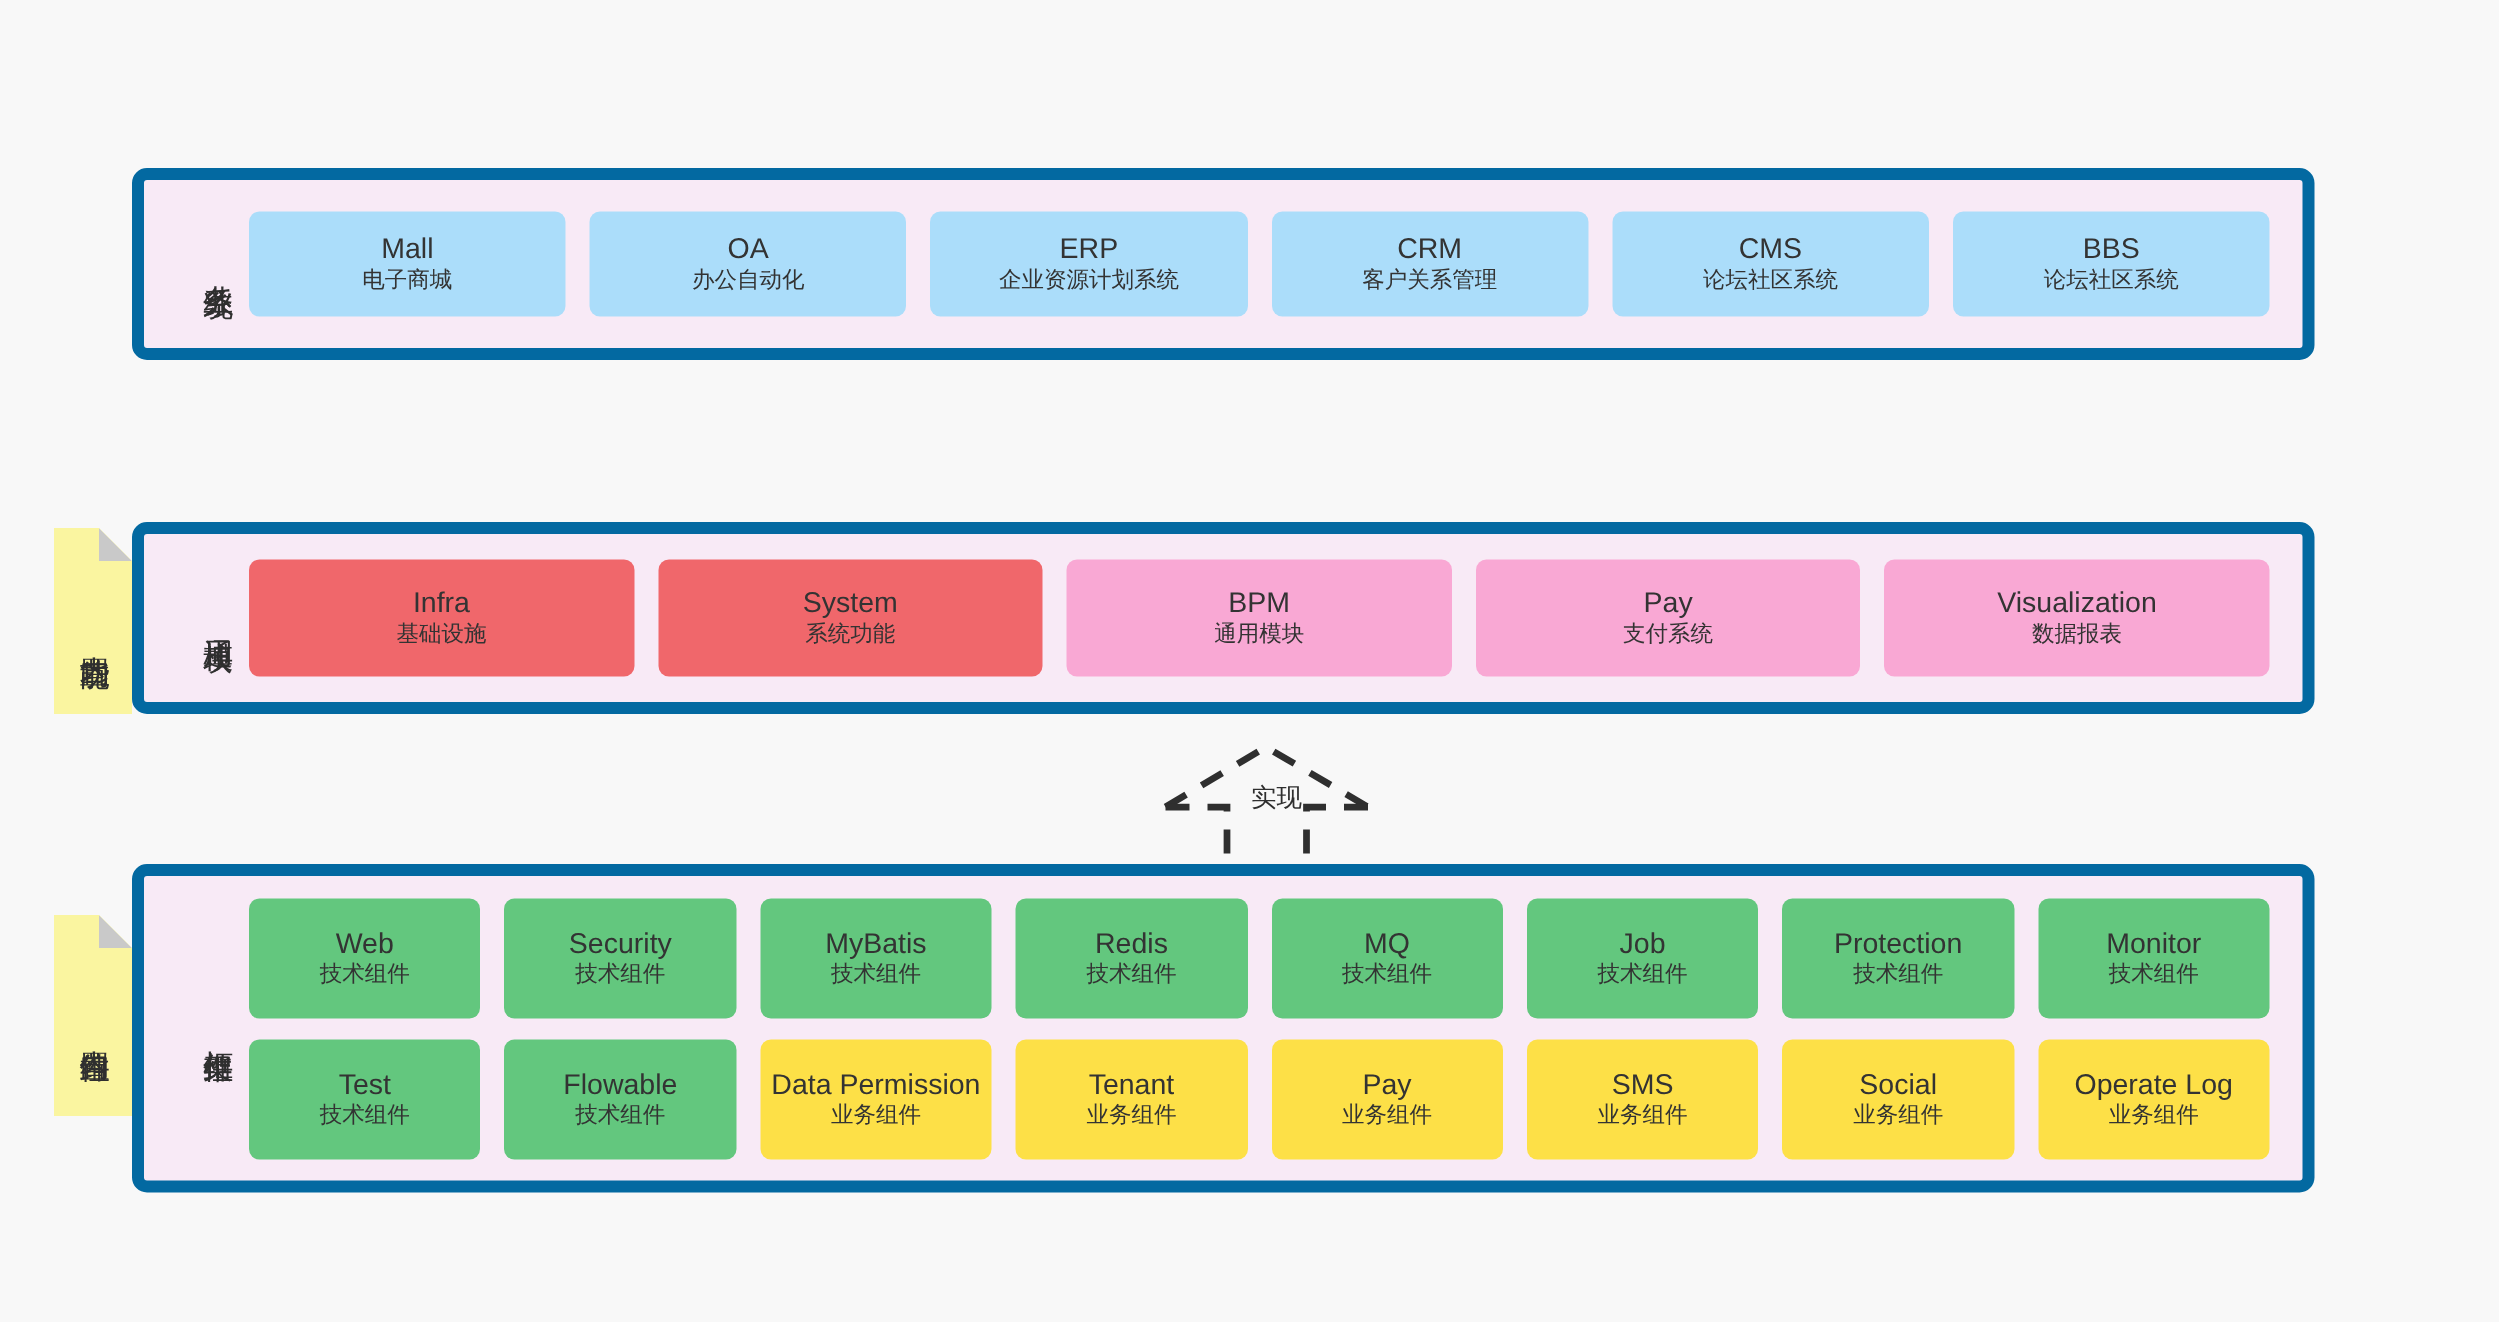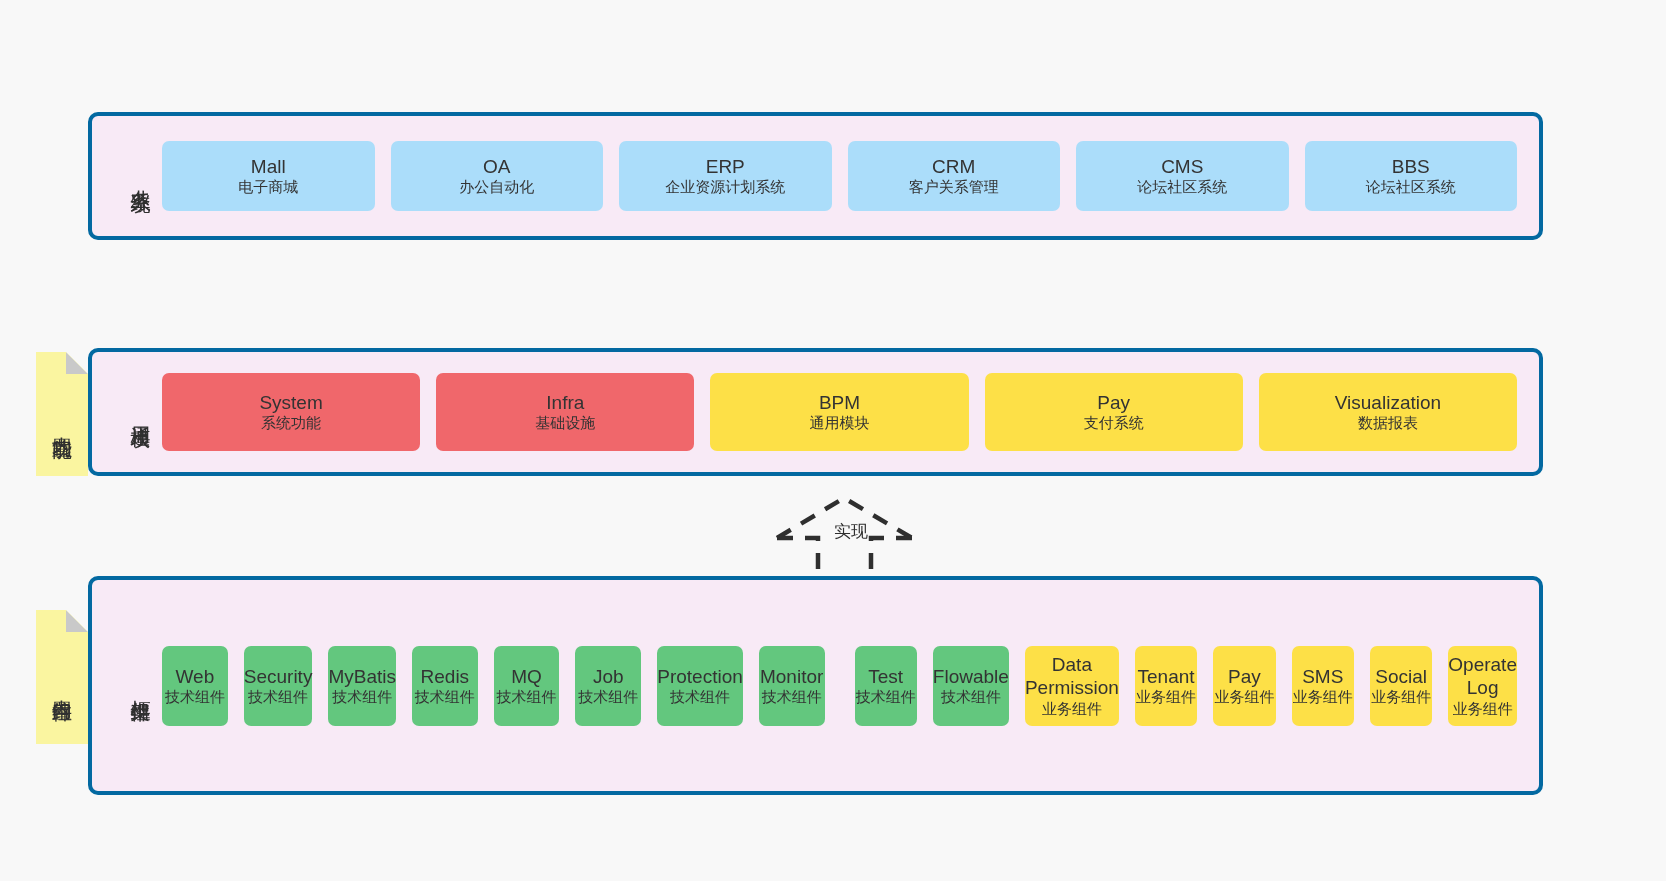--- a/index.html
+++ b/index.html
@@ -16,7 +16,7 @@
   .layer {
     position: absolute;
     background: #F8EAF6;
-    border: 4px solid #0369a1;
+    border: 8px solid #0369a1;
     border-radius: 10px;
     display: flex;
     align-items: center;

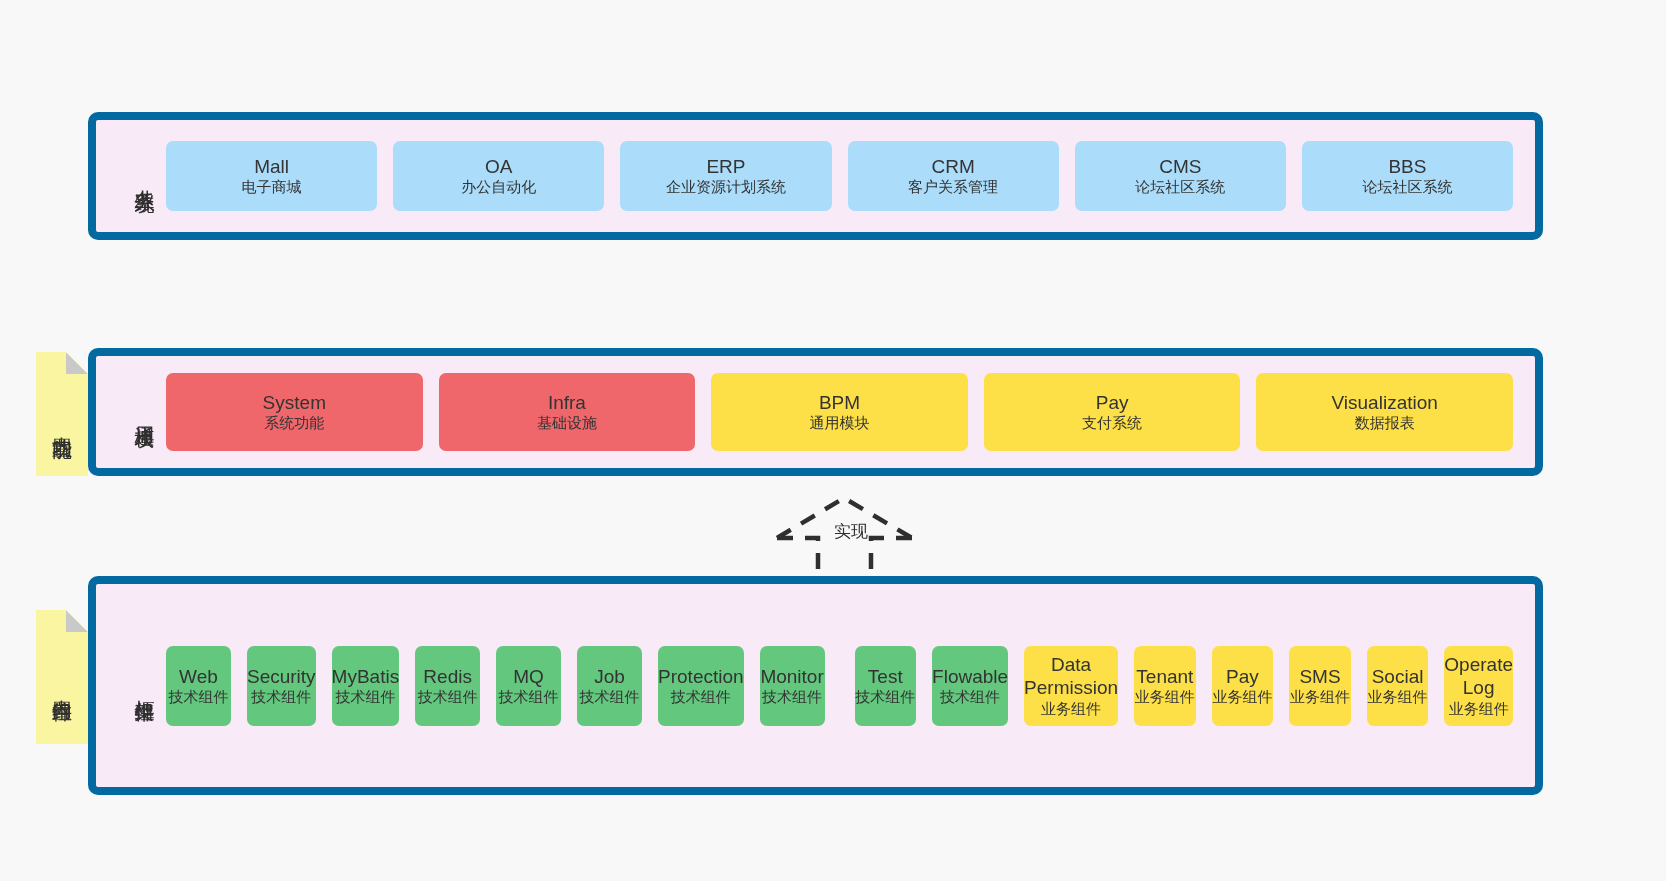--- a/index.html
+++ b/index.html
@@ -166,12 +166,12 @@
     <div class="layer-title">通用模块</div>
     <div class="cards">
       <div class="card c-red">
+        <span class="en">Infra</span>
+        <span class="cn">基础设施</span>
+      </div>
+      <div class="card c-red">
         <span class="en">System</span>
         <span class="cn">系统功能</span>
-      </div>
-      <div class="card c-red">
-        <span class="en">Infra</span>
-        <span class="cn">基础设施</span>
       </div>
       <div class="card c-pink">
         <span class="en">BPM</span>

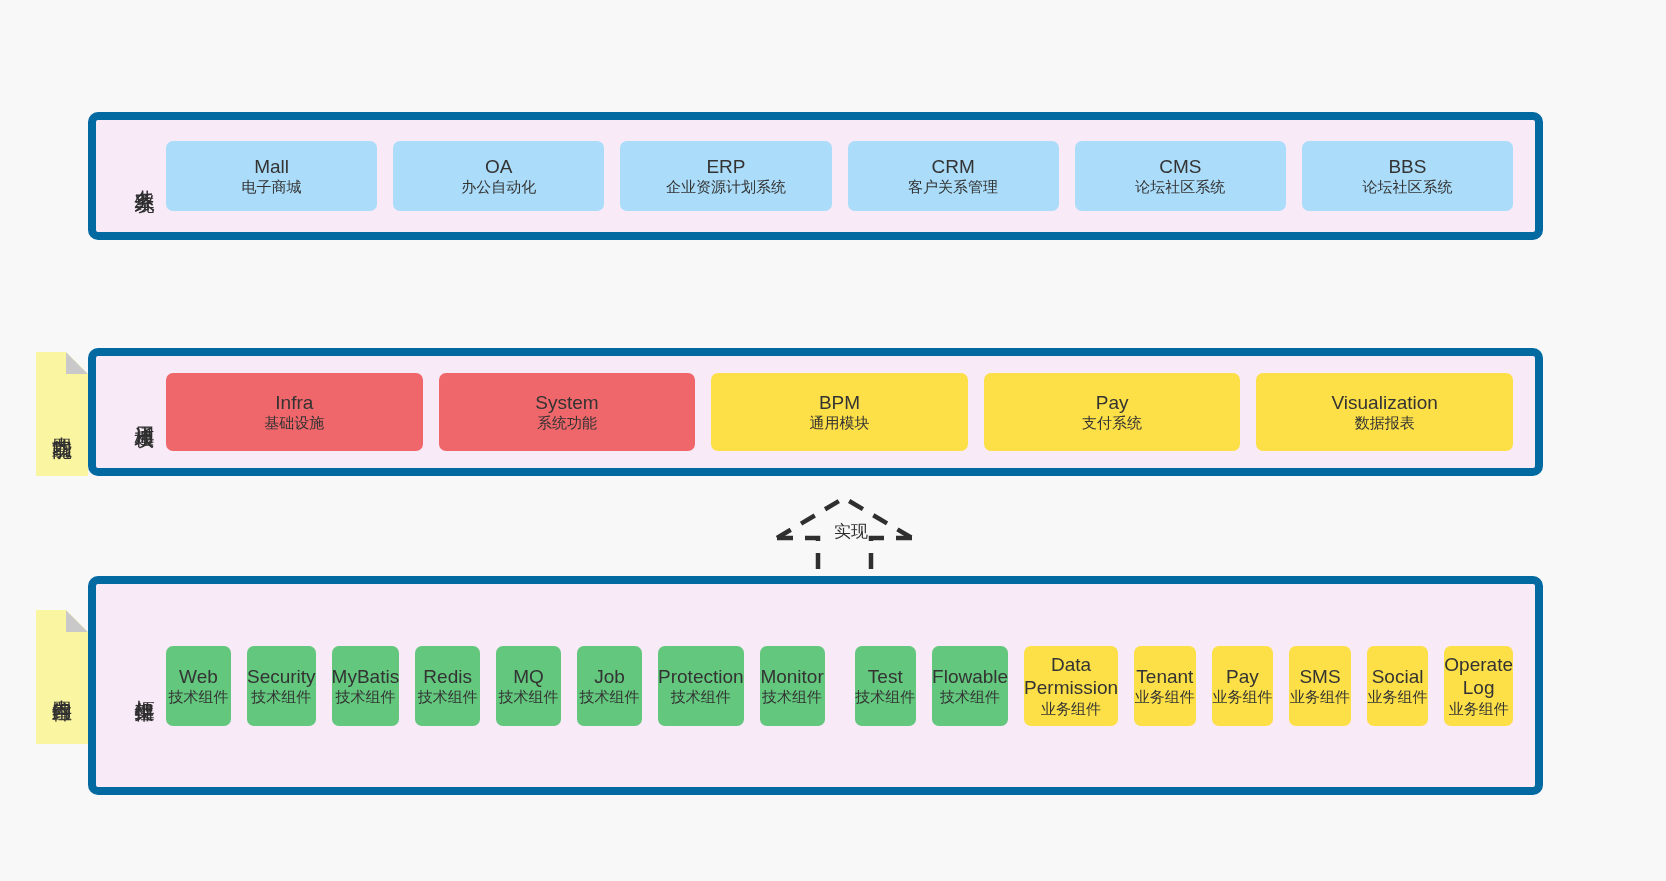--- a/index.html
+++ b/index.html
@@ -63,7 +63,7 @@
   
   .c-blue       { background: #ABDDFA; }
   .c-red        { background: #F0676B; }
-  .c-pink       { background: #fde047; }
+  .c-pink       { background: #f9a8d4; }
   .c-green      { background: #63C77E; }
   .c-lightgreen { background: #fde047; }
 

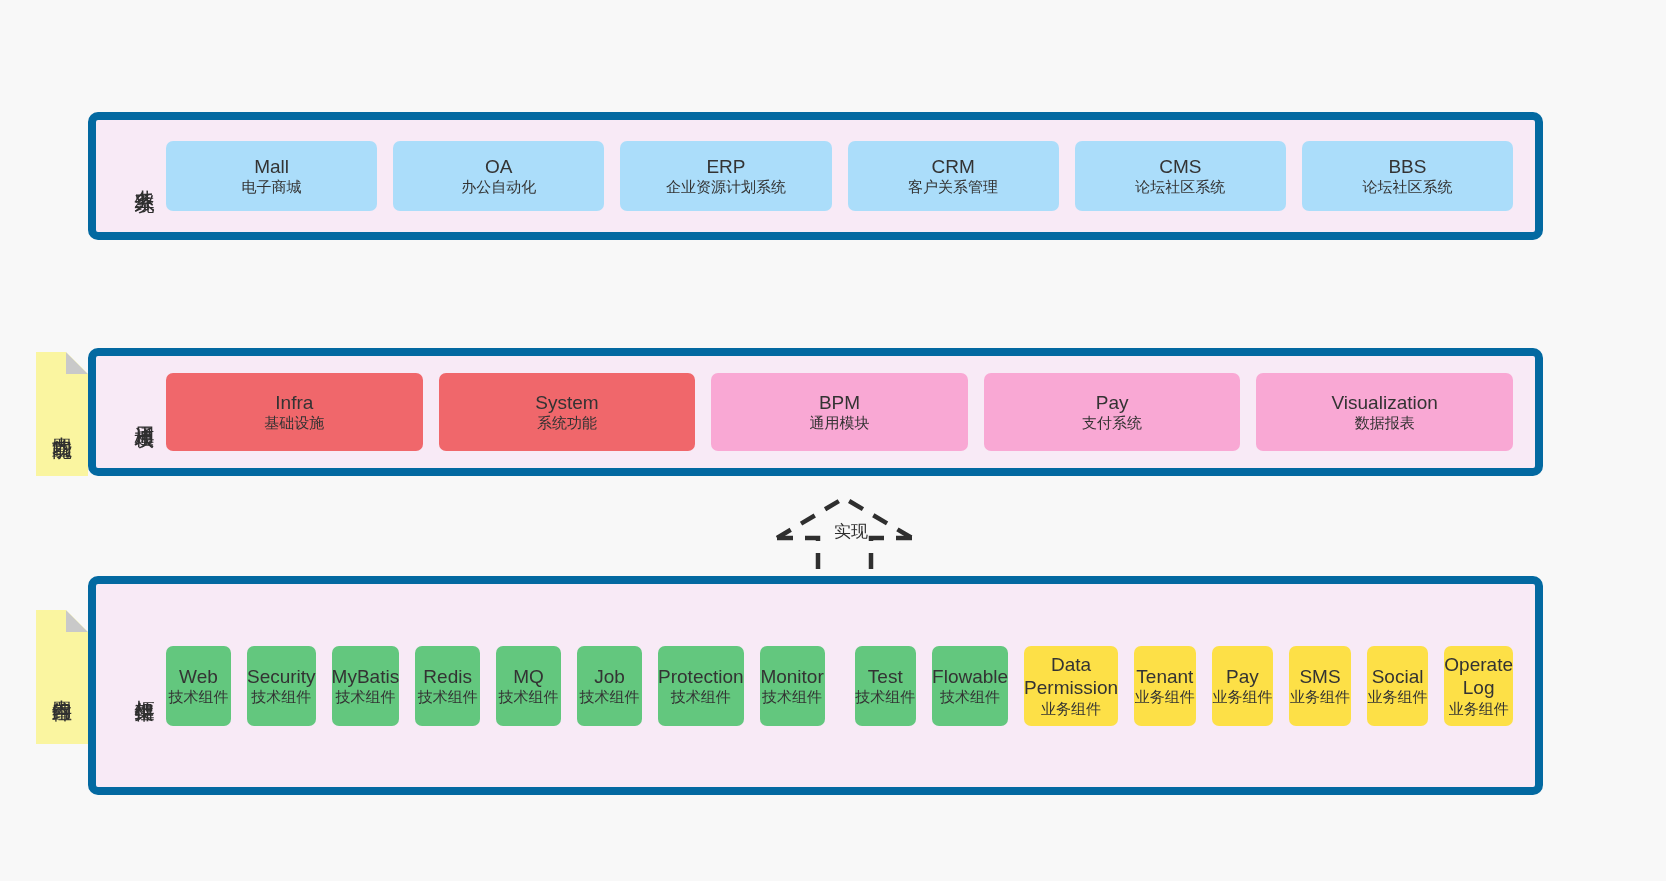--- a/index.html
+++ b/index.html
@@ -42,7 +42,7 @@
     height: 100%;
     align-items: center;
   }
-  .cards.two-rows { flex-direction: row; justify-content: center; gap: 14px; }
+  .cards.two-rows { flex-direction: column; justify-content: center; gap: 14px; }
   .row { display: flex; width: 100%; }
 
   .card {

